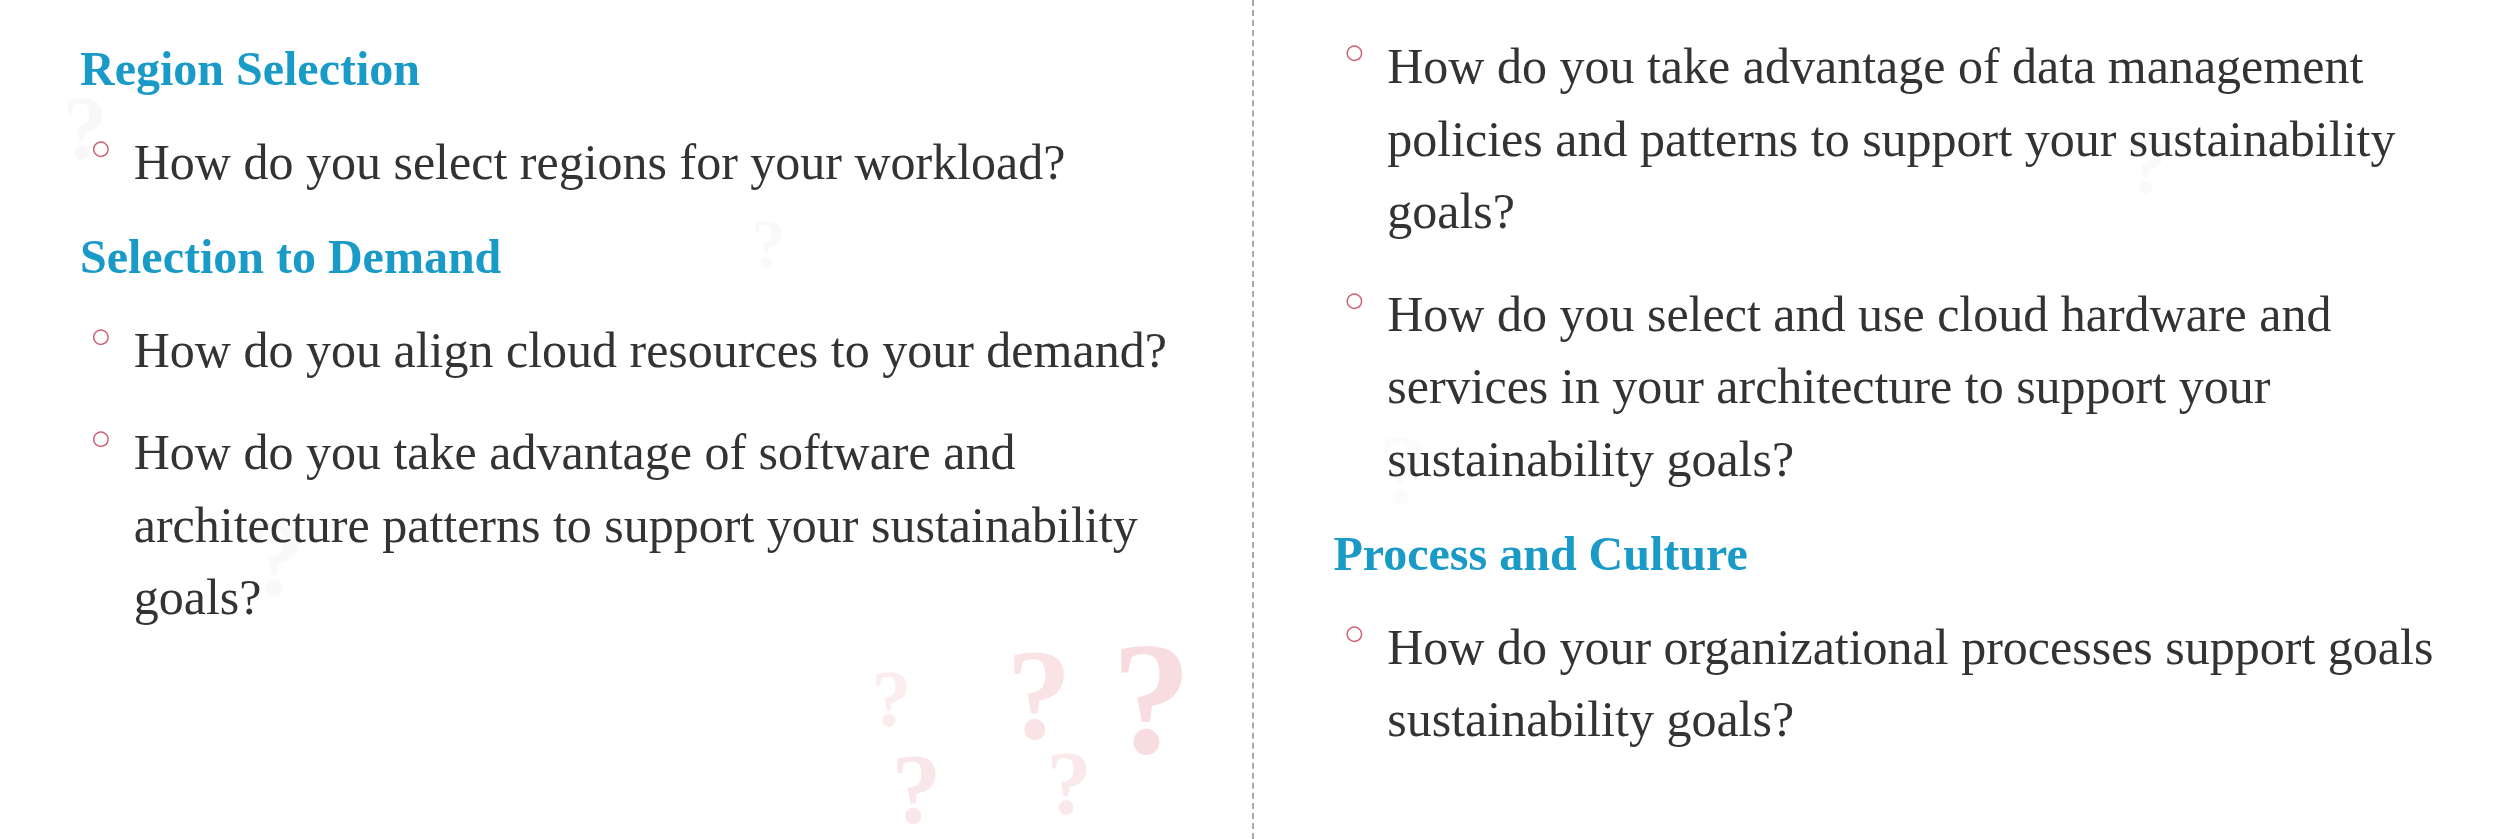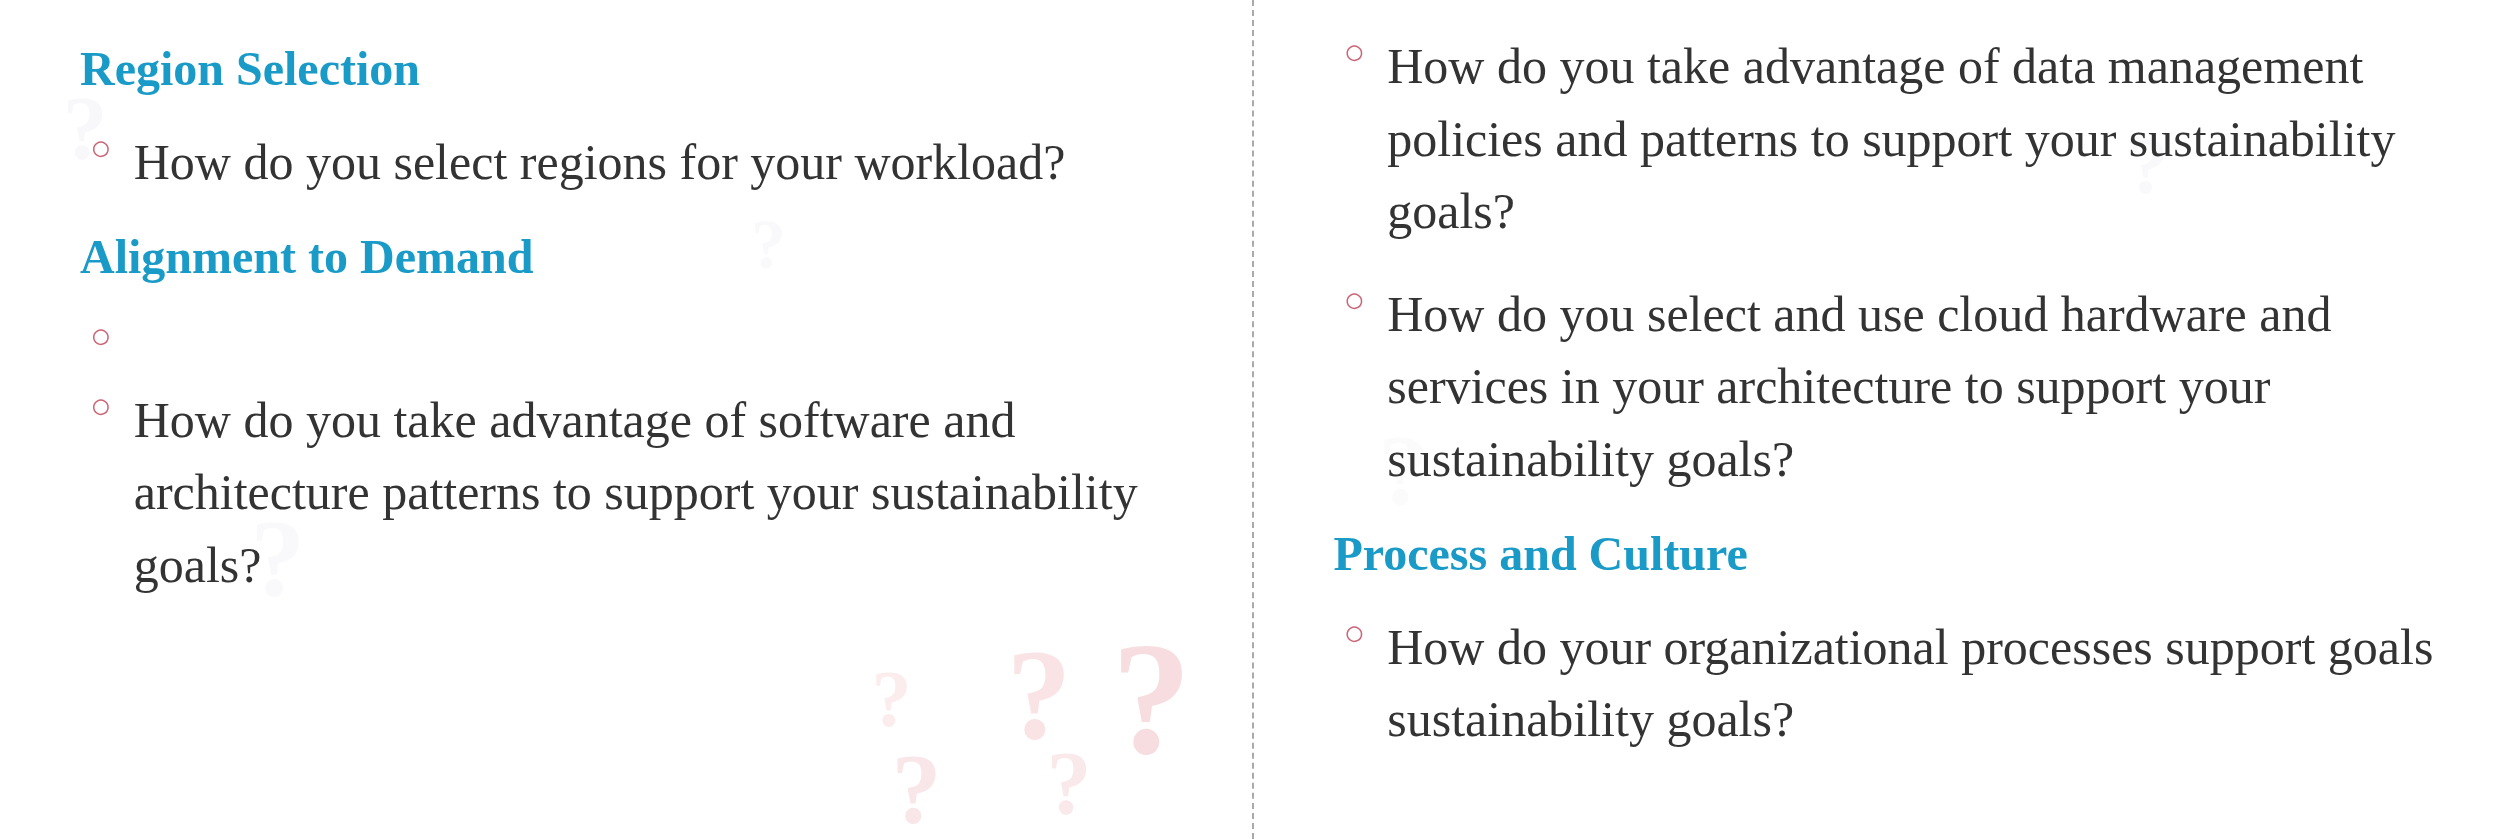--- a/index.html
+++ b/index.html
@@ -139,7 +139,7 @@
       </div>
 
       <div>
-        <div class="section-title">Alignment to Demand</div>
+        <div class="section-title">Selection to Demand</div>
         <div class="question-item">
           <span class="bullet">○</span>
         </div>

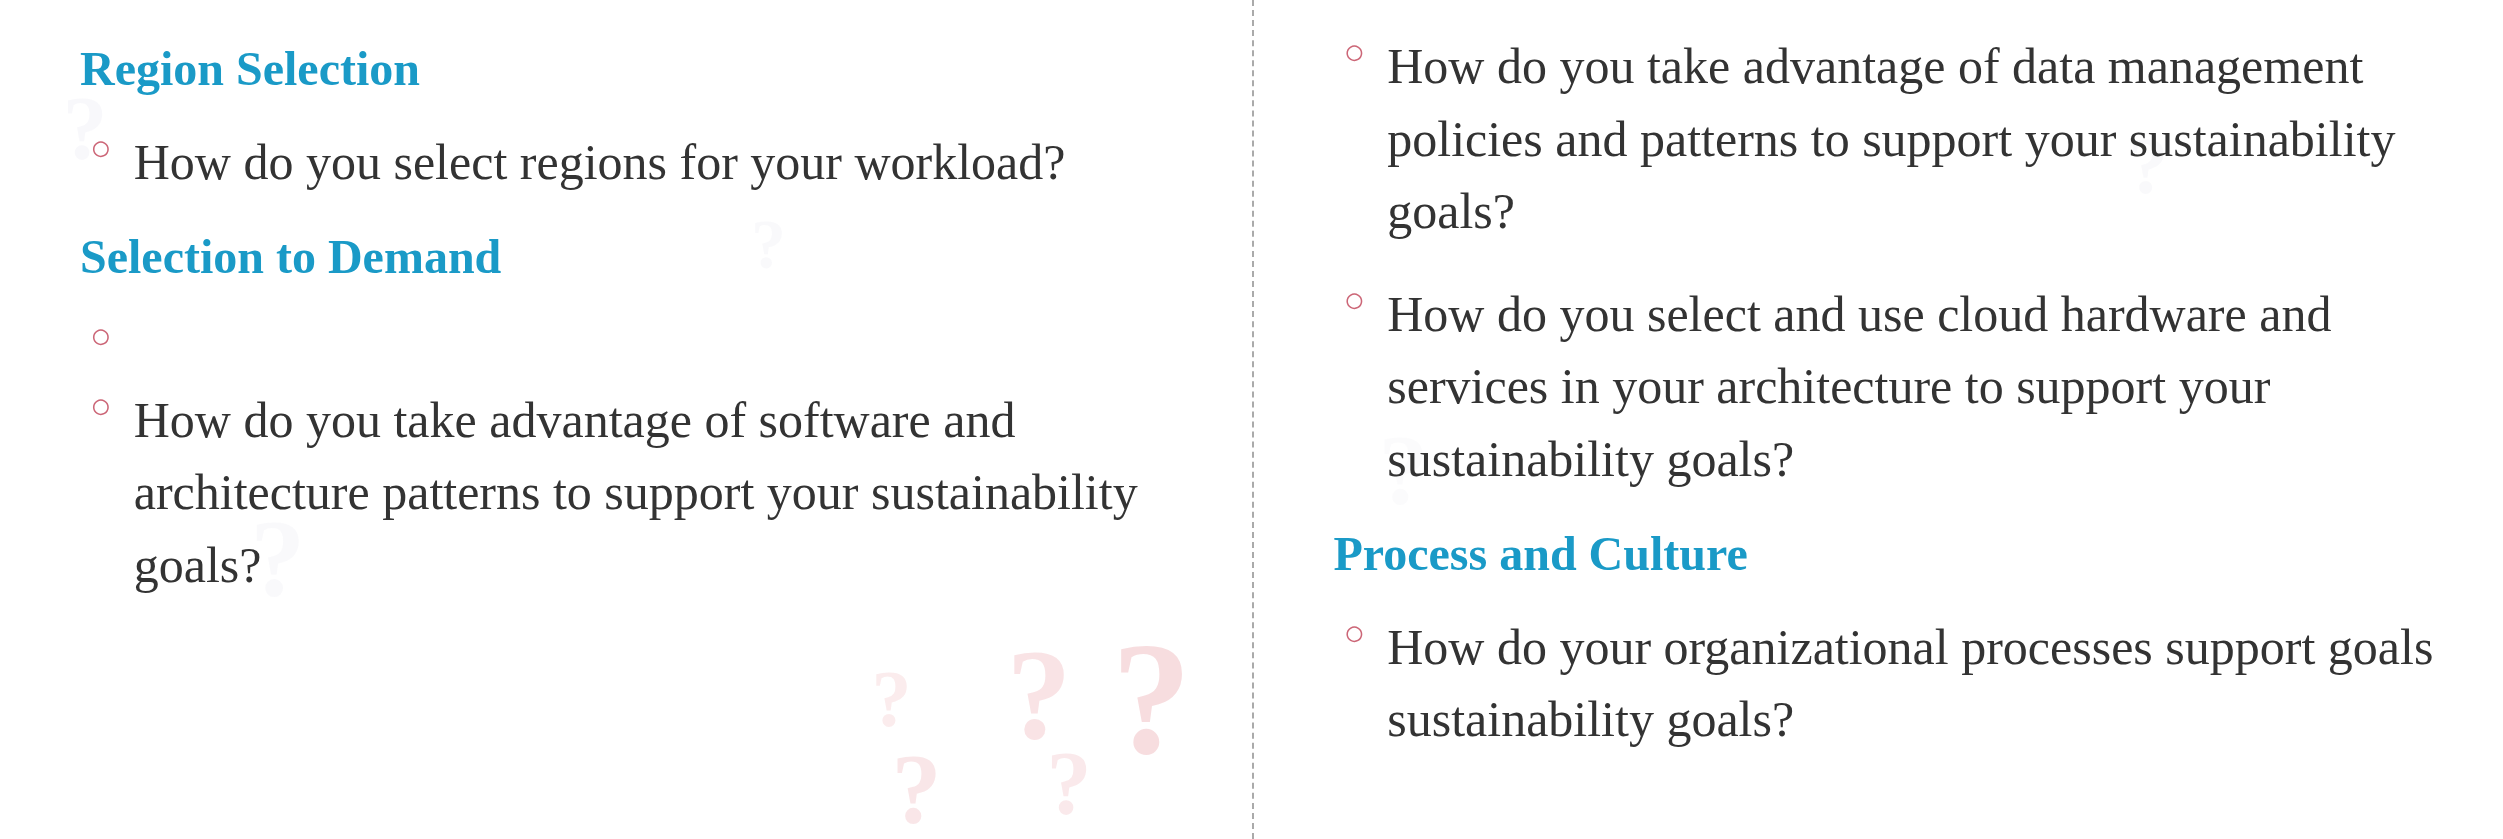--- a/index.html
+++ b/index.html
@@ -142,6 +142,7 @@
         <div class="section-title">Selection to Demand</div>
         <div class="question-item">
           <span class="bullet">○</span>
+          <span class="question-text">How do you align cloud resources to your demand?</span>
         </div>
       </div>
 

